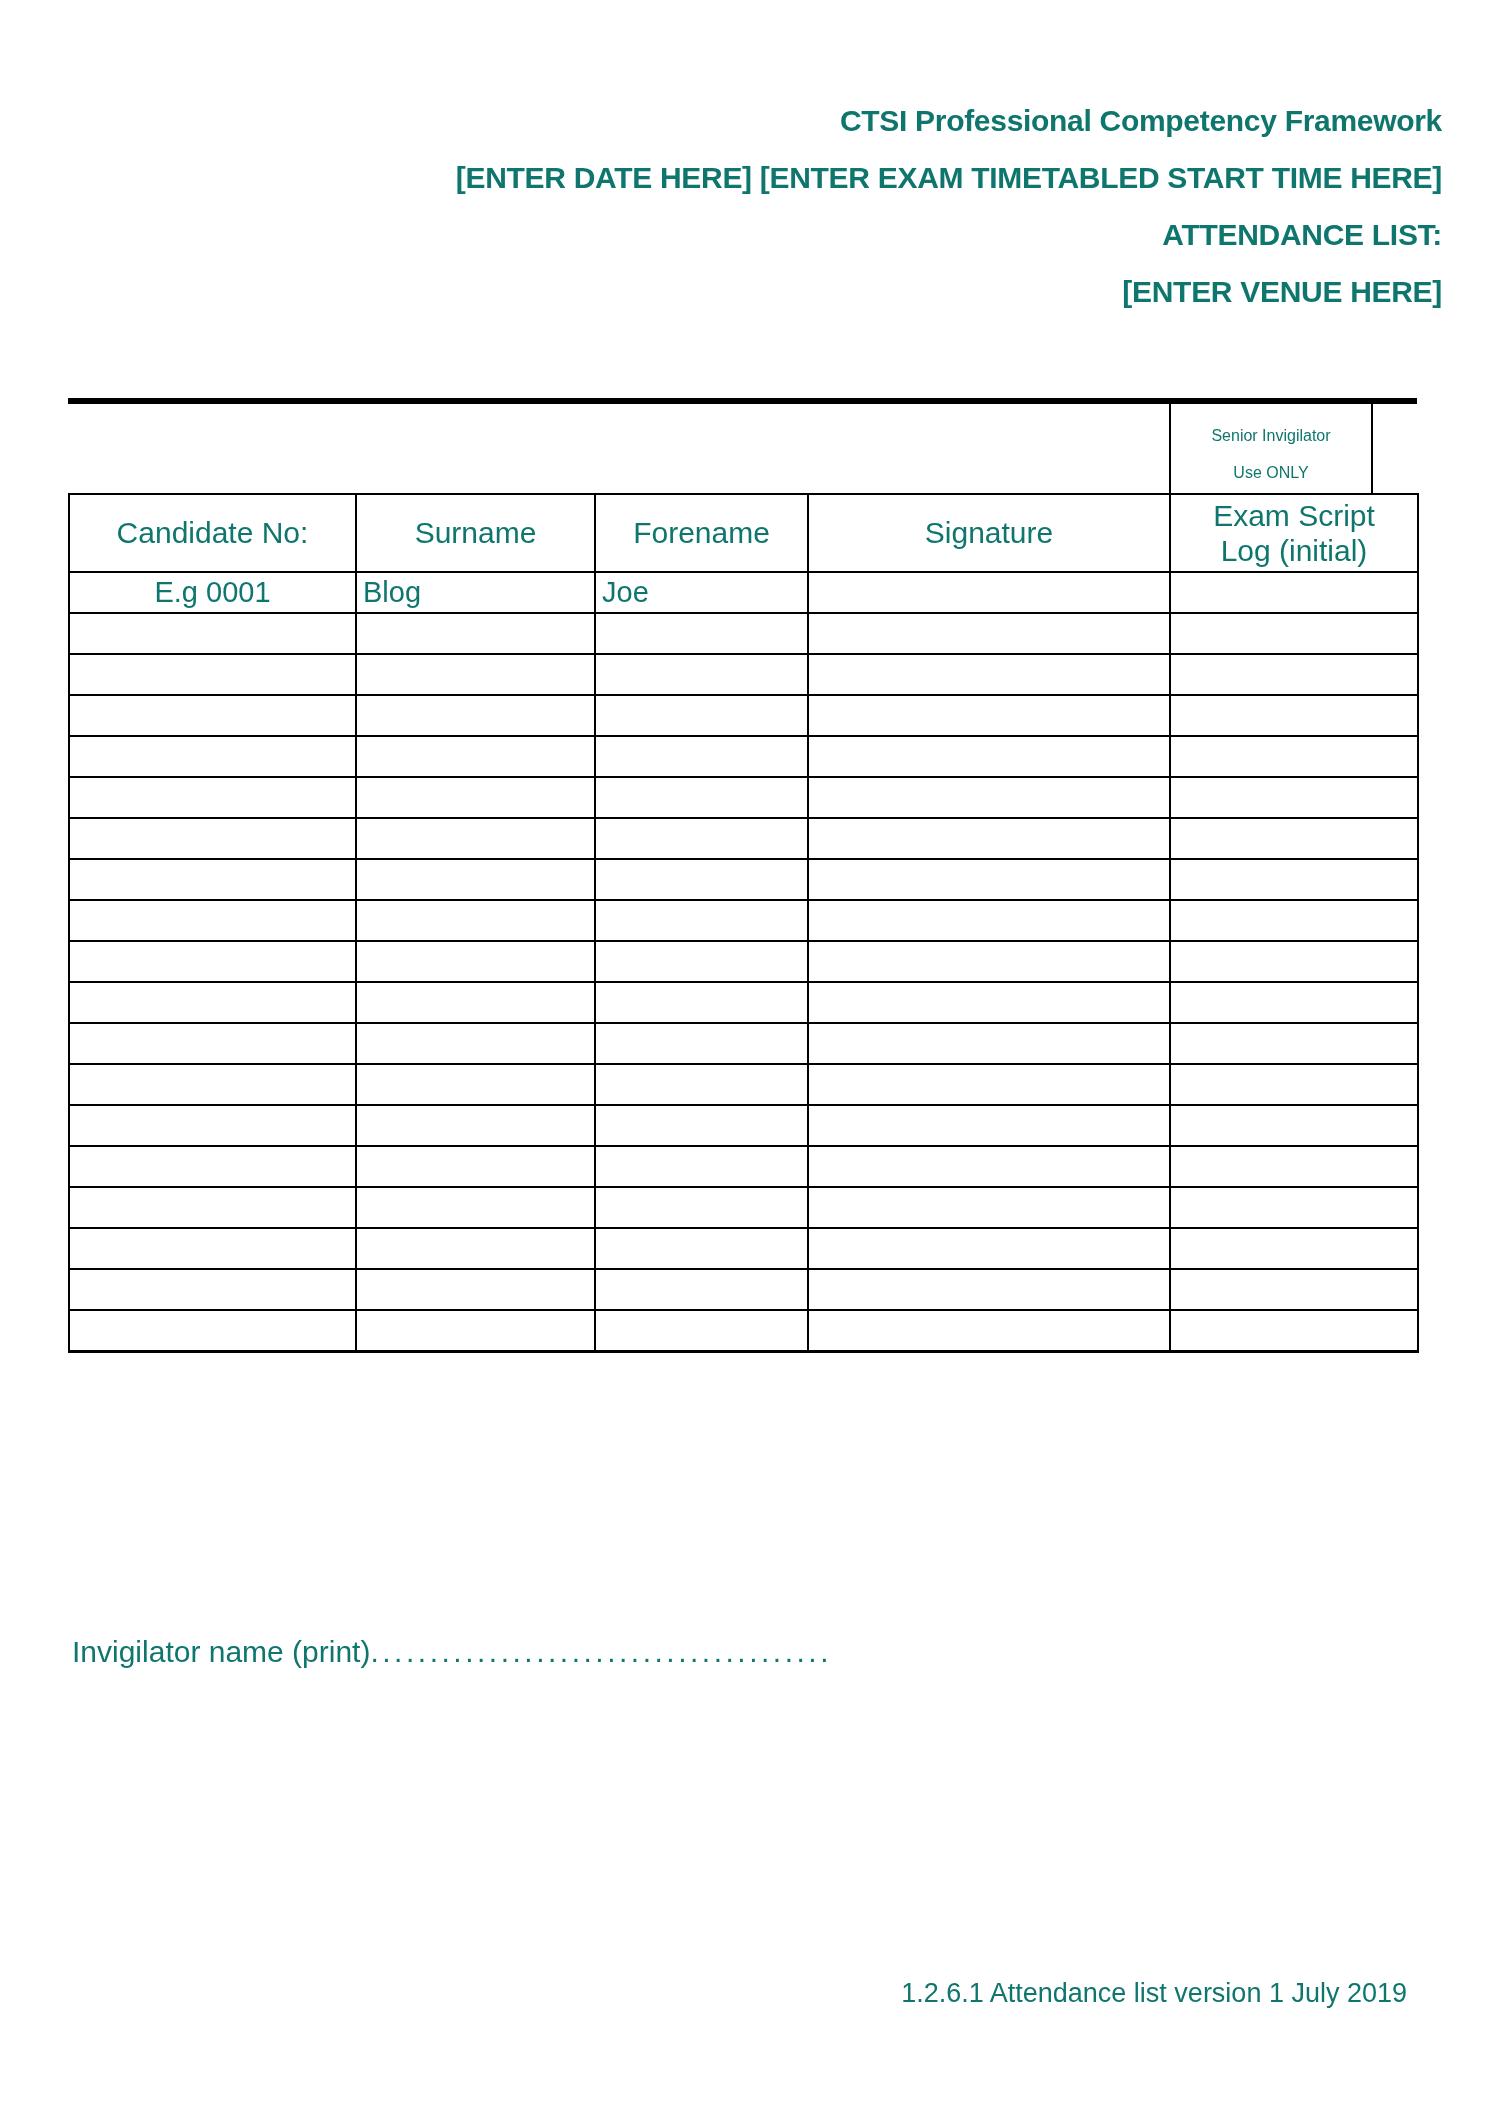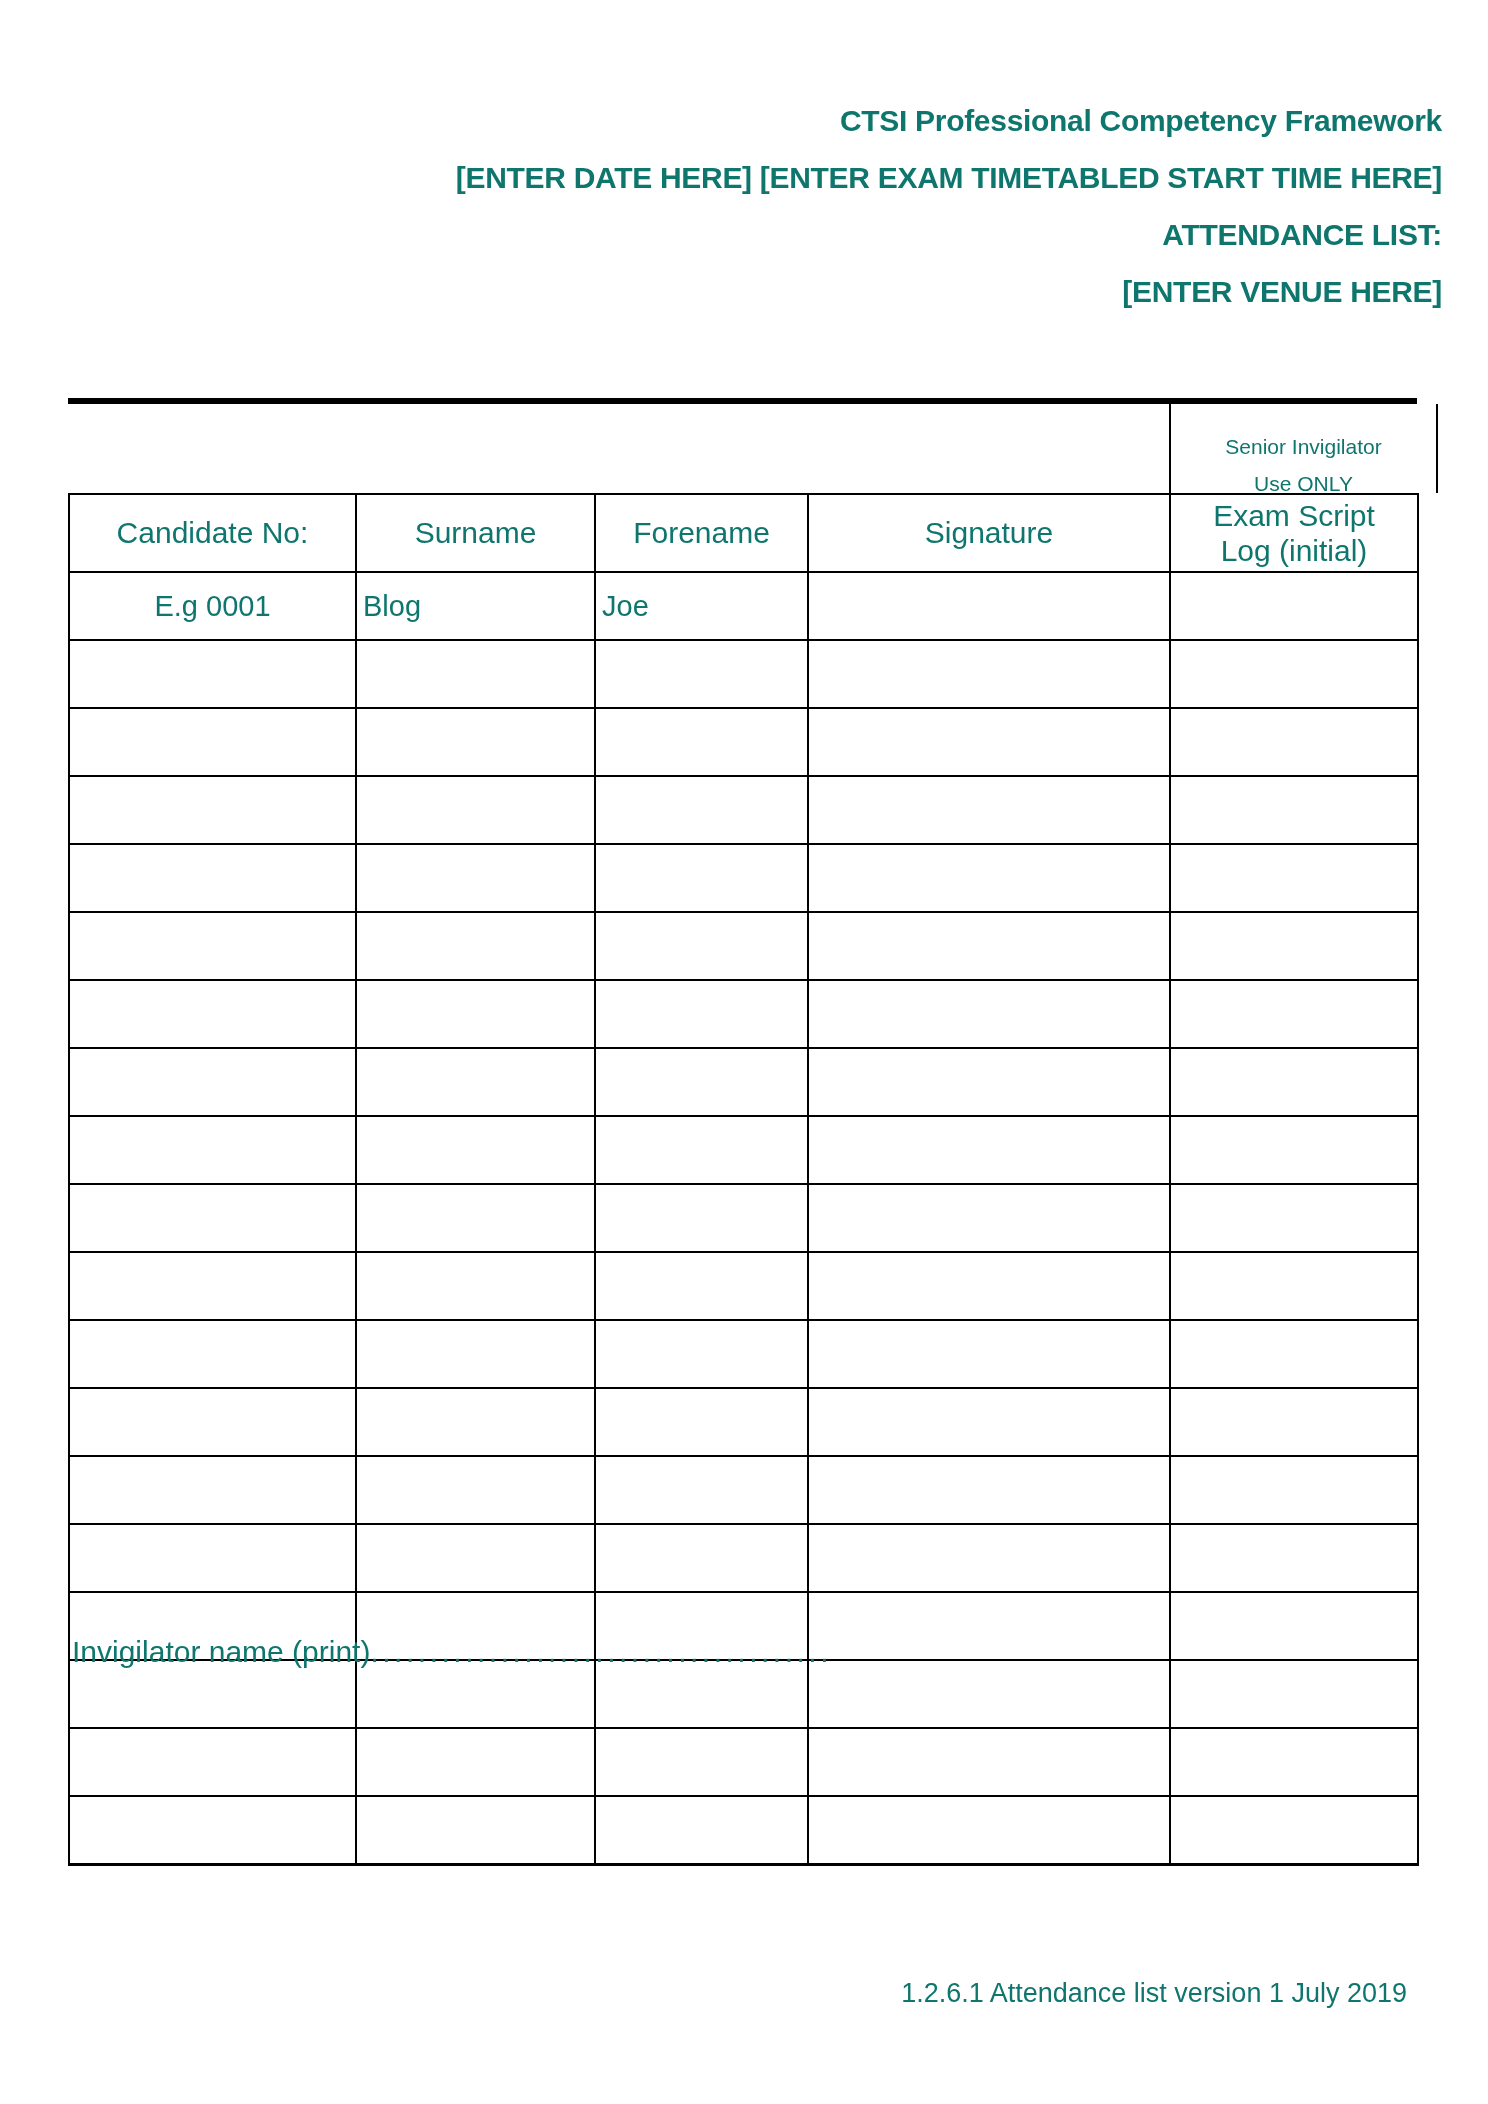--- a/index.html
+++ b/index.html
@@ -36,15 +36,15 @@
     position: absolute;
     left: 1169px;
     top: 404px;
-    width: 269px;
+    width: 204px;
     height: 89px;
     box-sizing: border-box;
     border-left: 2px solid #000;
     border-right: 2px solid #000;
     text-align: center;
-    font-size: 21px;
+    font-size: 16px;
     line-height: 37px;
-    padding-top: 24px;
+    padding-top: 13px;
   }
   table.att-table {
     position: absolute;

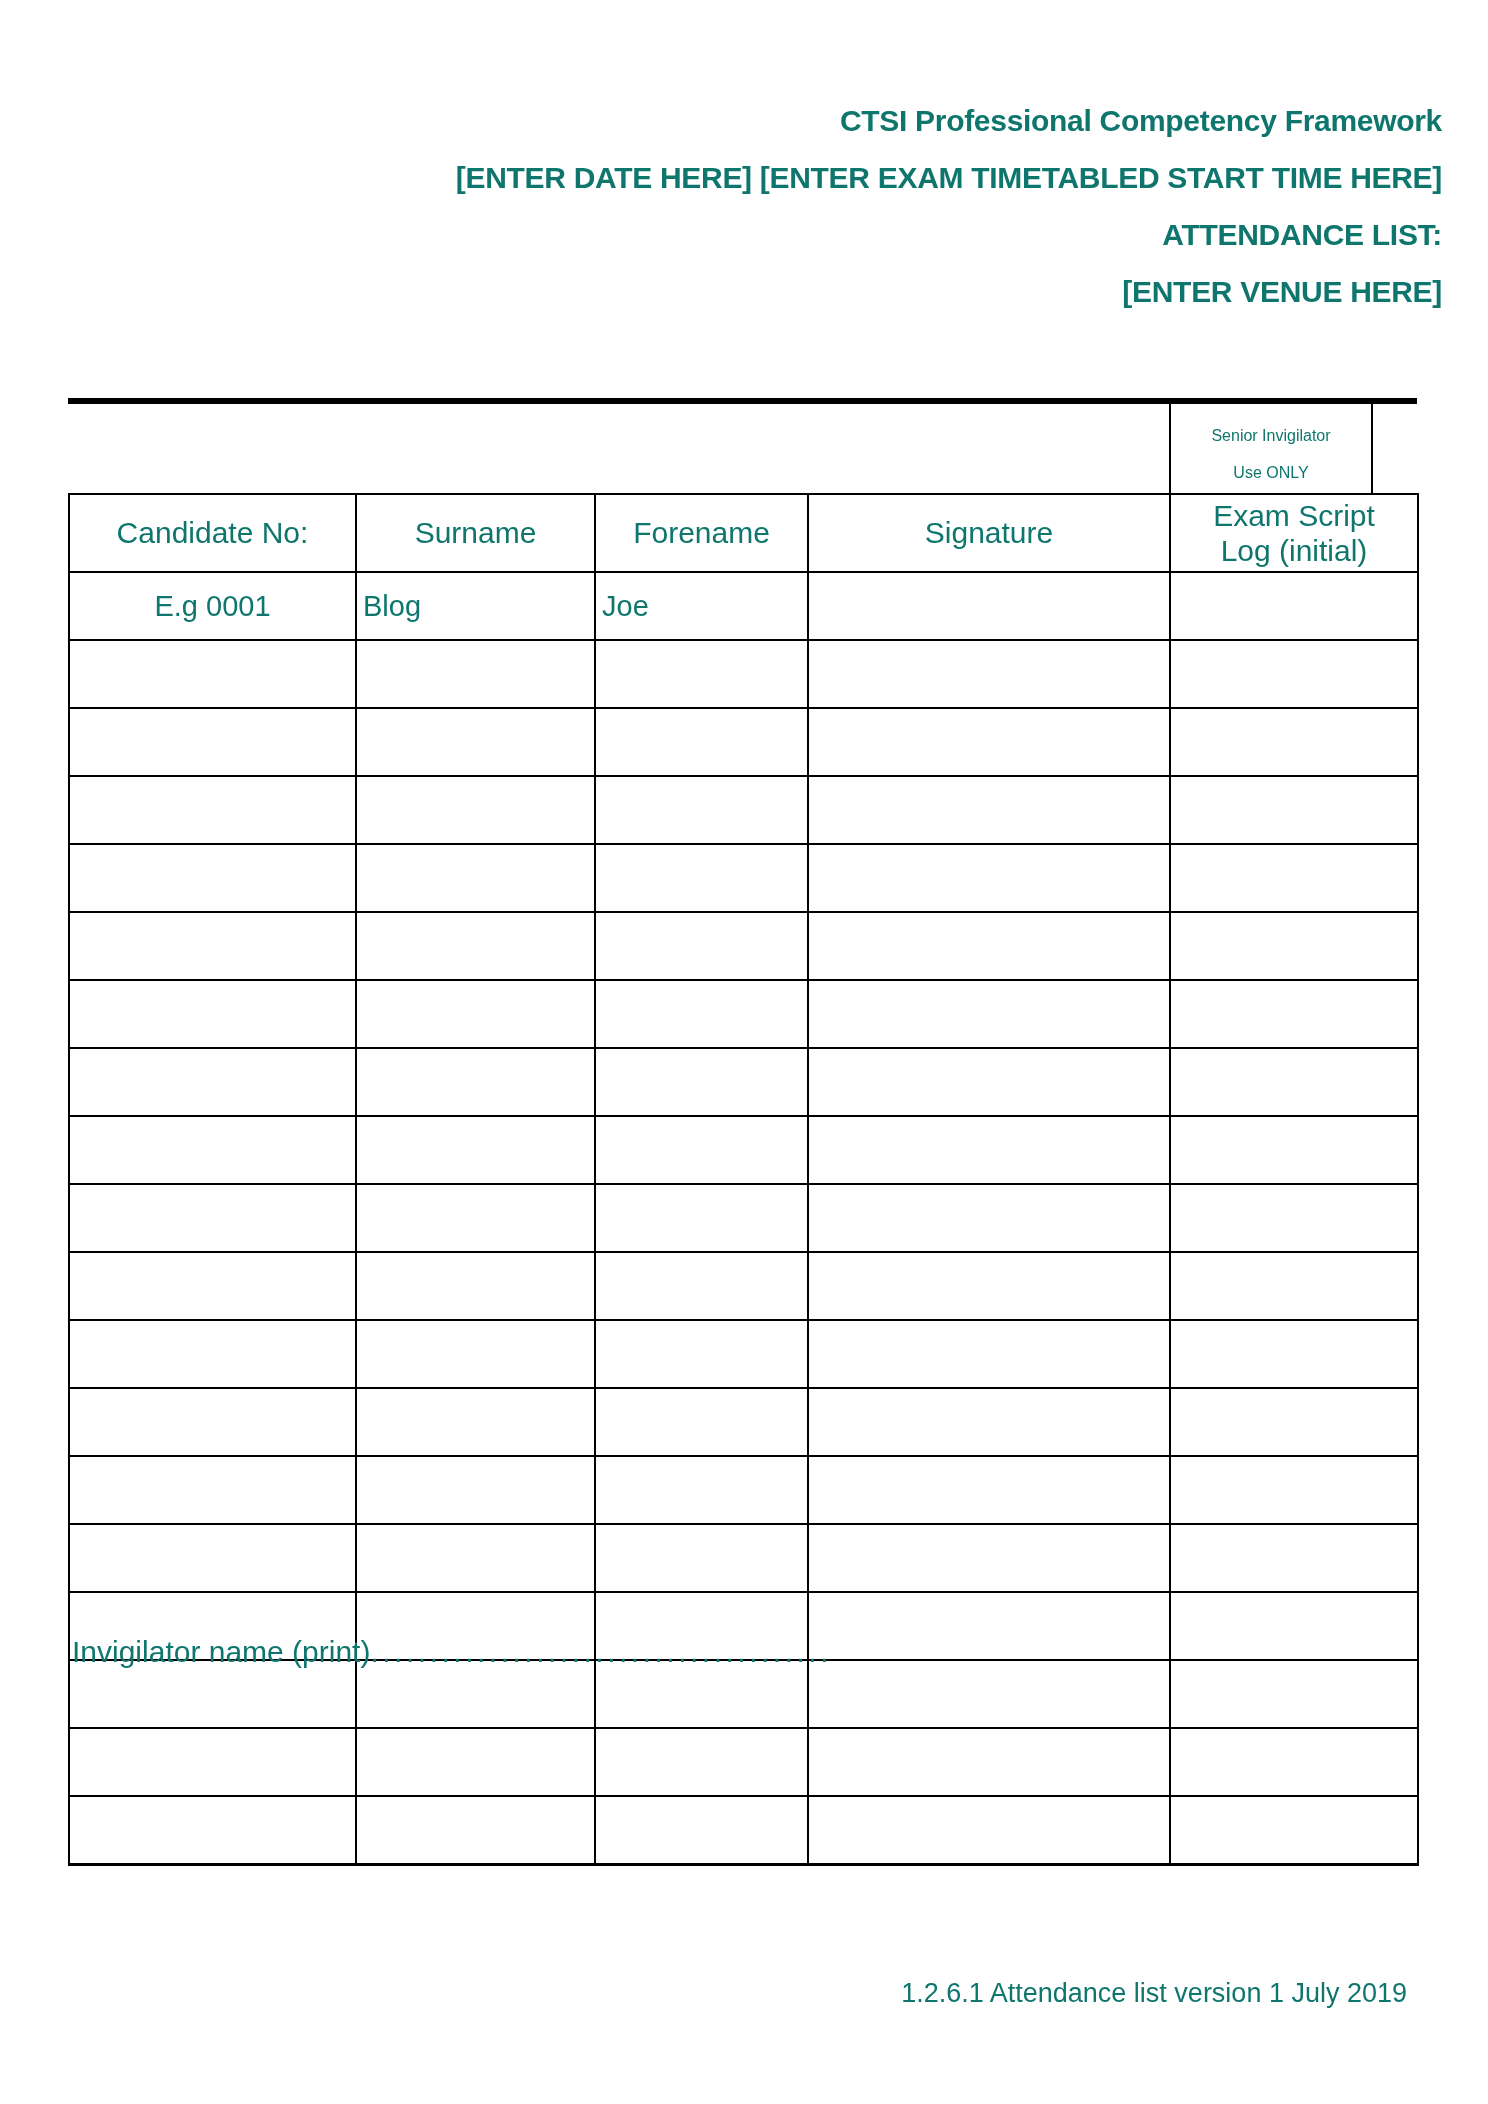--- a/index.html
+++ b/index.html
@@ -67,7 +67,7 @@
     vertical-align: middle;
   }
   .th-exam-script { white-space: pre-line; line-height: 35px; }
-  .att-table tbody tr { height: 68px; padding-left: 36px; }
+  .att-table tbody tr { height: 41px; padding-left: 36px; }
   .att-table tbody tr:last-child td { border-bottom-width: 3px; }
   .att-table tbody td {
     font-size: 29px;

